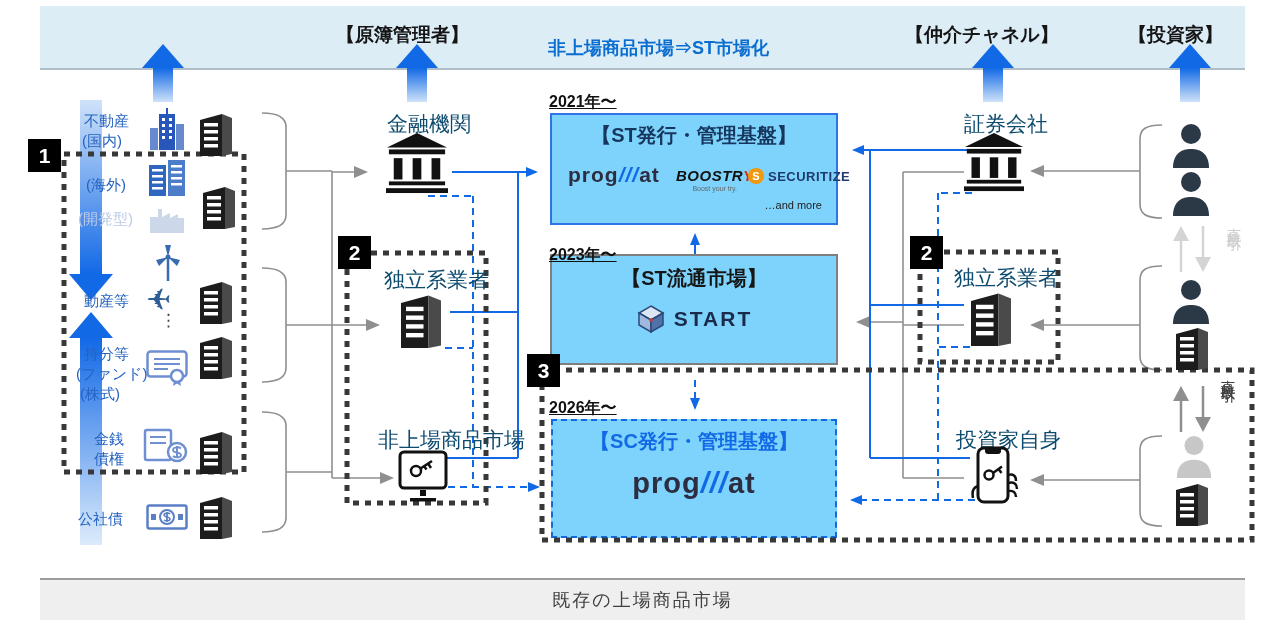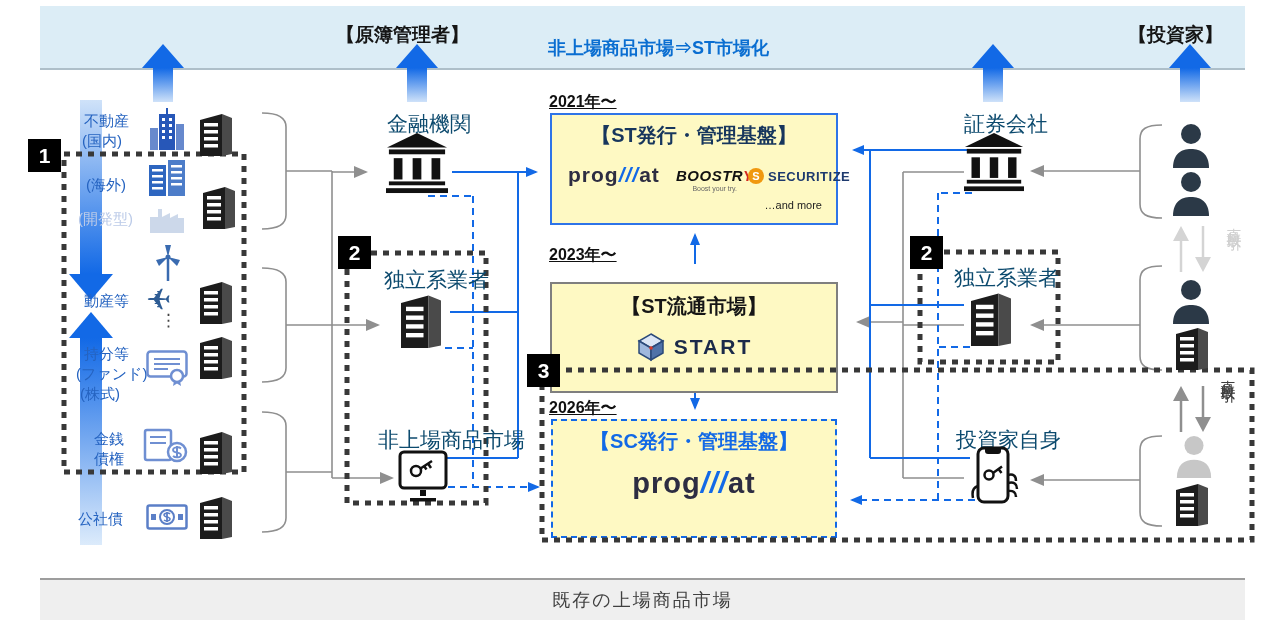--- a/index.html
+++ b/index.html
@@ -230,6 +230,7 @@
   <div class="abs topbar"></div>
   <div class="abs hlbl" style="left:336px; top:22px;">【原簿管理者】</div>
   <div class="abs htitle" style="left:548px; top:36px;">非上場商品市場⇒ST市場化</div>
+  <div class="abs hlbl" style="left:905px; top:22px;">【仲介チャネル】</div>
   <div class="abs hlbl" style="left:1128px; top:22px;text-align:right;">【投資家】</div>
 
   <div class="abs up-head" style="left:142px; top:44px;"></div>

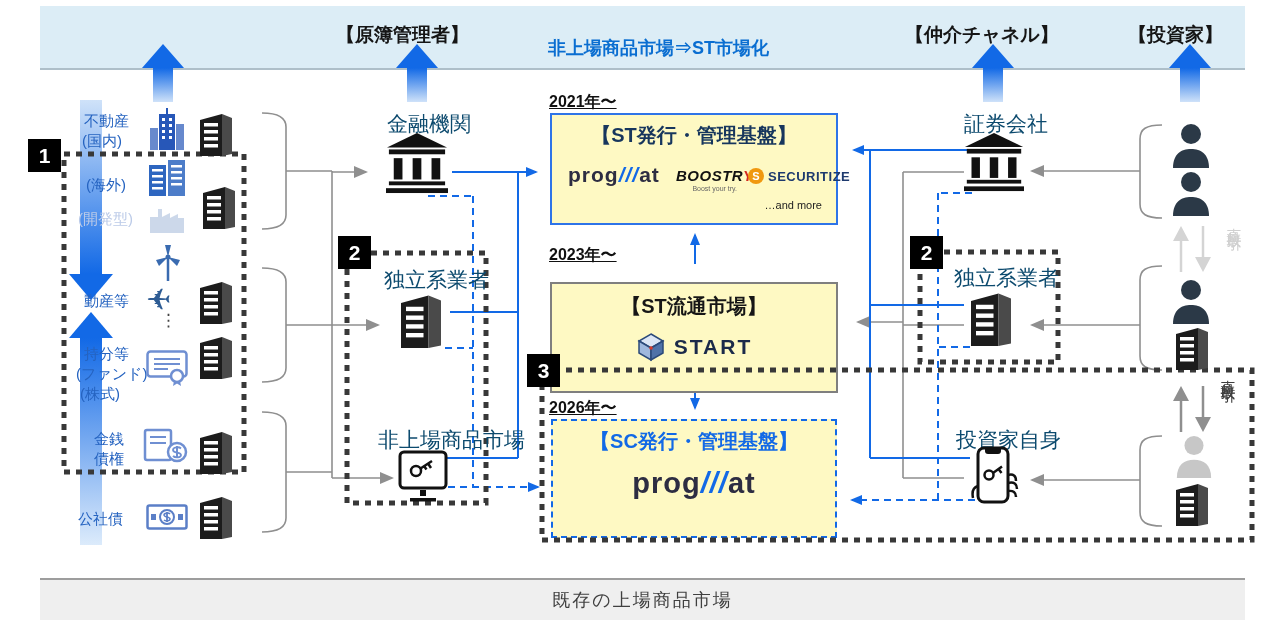--- a/index.html
+++ b/index.html
@@ -35,7 +35,7 @@
 
   
   .year { font-size:16px; font-weight:700; color:#111; text-decoration:underline; z-index:4; }
-  .pbox { background:#fef9c3; z-index:2; }
+  .pbox { background:#7dd3fc; z-index:2; }
   .box1 { border:2px solid #2e74e8; }
   .box2 { border:2px solid #7f7f7f; }
   .box3 { border:2px dashed #1269e6; }

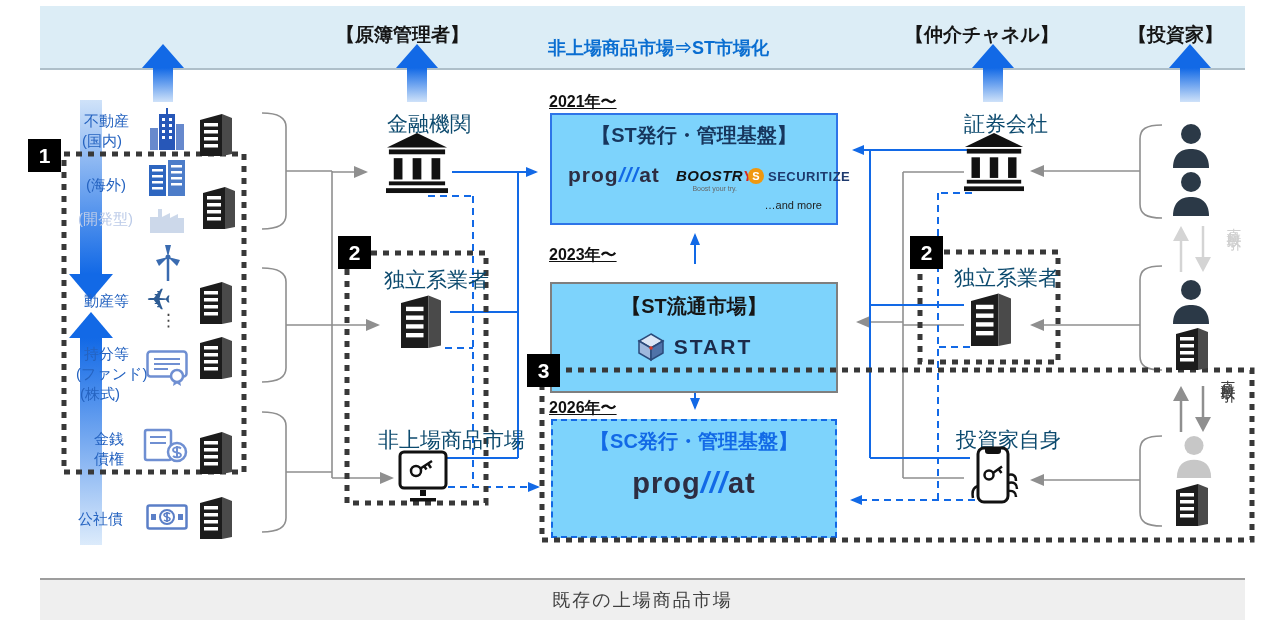--- a/index.html
+++ b/index.html
@@ -331,7 +331,7 @@
   </div>
 
   <div class="abs year" style="left:549px; top:245px;">2023年〜</div>
-  <div class="abs pbox box2" style="left:550px; top:282px; width:288px; height:111px;">
+  <div class="abs pbox box2" style="left:550px; top:254px; width:288px; height:111px;">
     <div class="btitle" style="top:9px; color:#161616;">【ST流通市場】</div>
     <div class="startlogo" style="position:absolute; left:0; right:0; top:48px;">
       <svg width="30" height="30">

